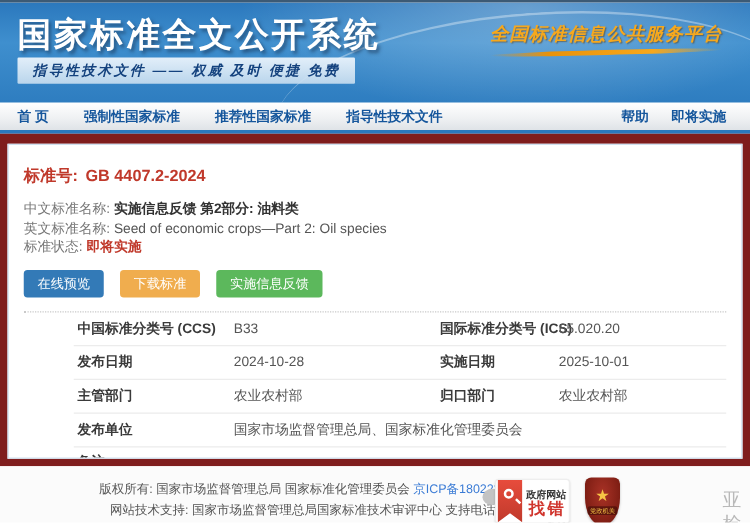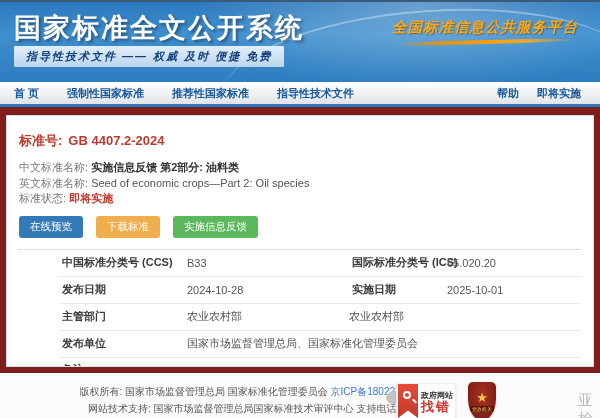--- a/index.html
+++ b/index.html
@@ -221,6 +221,7 @@
       <div class="info-row">
         <div class="cell-label">主管部门</div>
         <div class="cell-value">农业农村部</div>
+        <div class="cell-label">归口部门</div>
         <div class="cell-value">农业农村部</div>
       </div>
       <div class="info-row span">

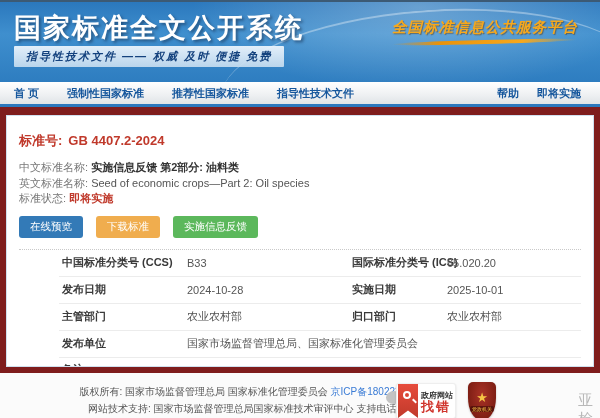--- a/index.html
+++ b/index.html
@@ -127,7 +127,7 @@
     width:60px; height:36px; background:#ffffff;
     border:1px solid #eee; border-radius:3px;
     box-shadow:0 1px 2px rgba(0,0,0,0.15);
-    display:flex; align-items:center; cursor:pointer;
+    display:flex; align-items:center; cursor:pointer;text-align:right;
   }
   .pennant {
     width:20px; height:34px; margin-left:1px;

